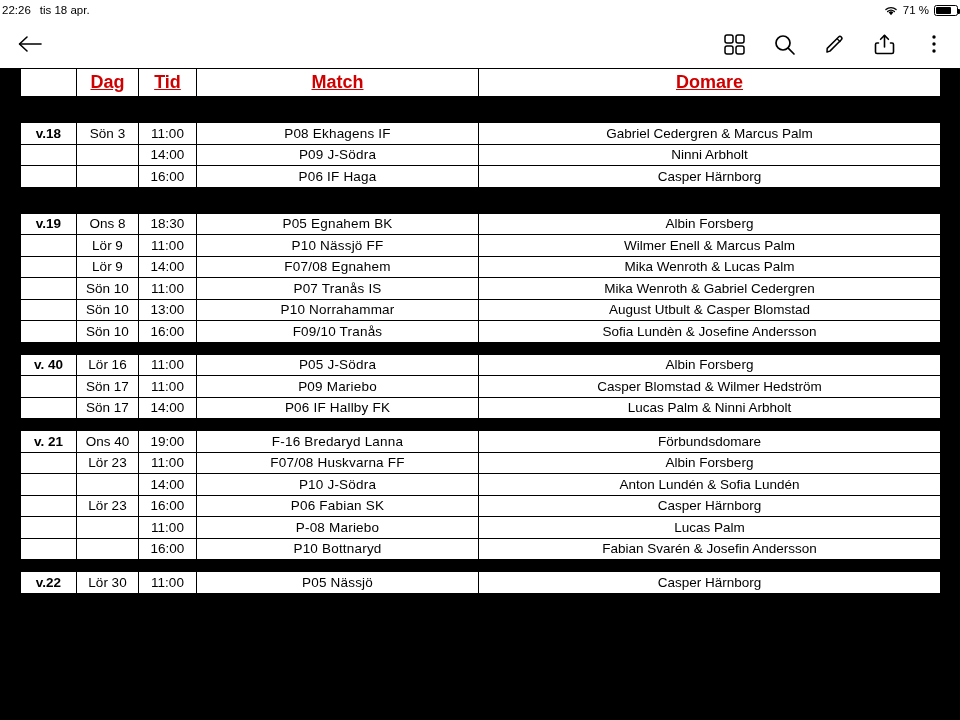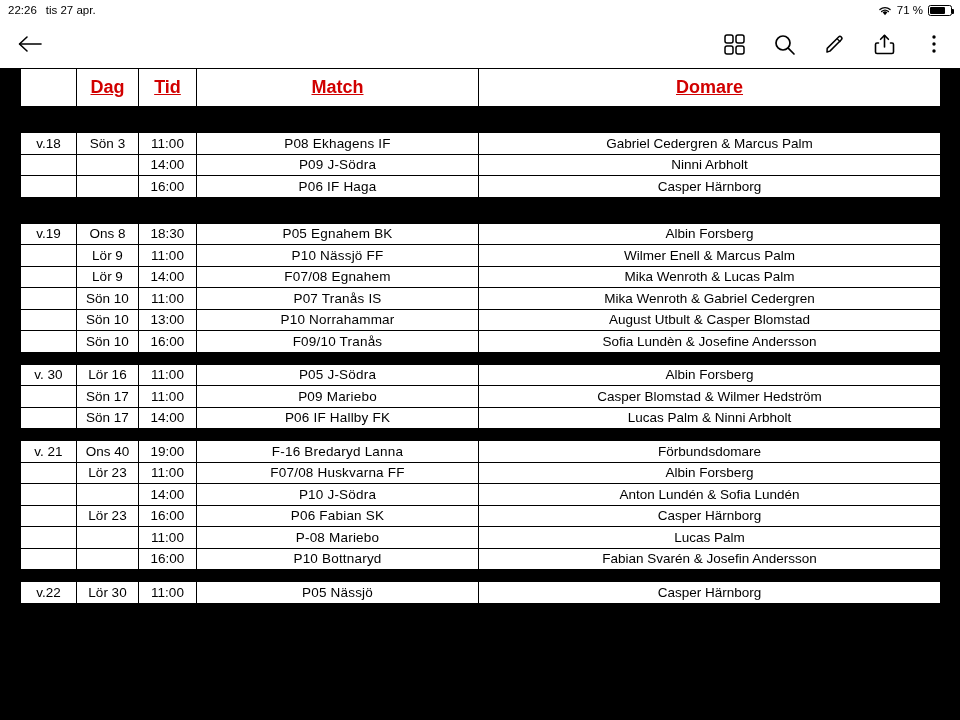--- a/index.html
+++ b/index.html
@@ -24,7 +24,7 @@
     background: #ffffff;
     display: flex;
     align-items: center;
-    padding: 0 8px;
+    padding: 0 2px;
     font-size: 11.5px;
     color: #000;
     flex: 0 0 auto;

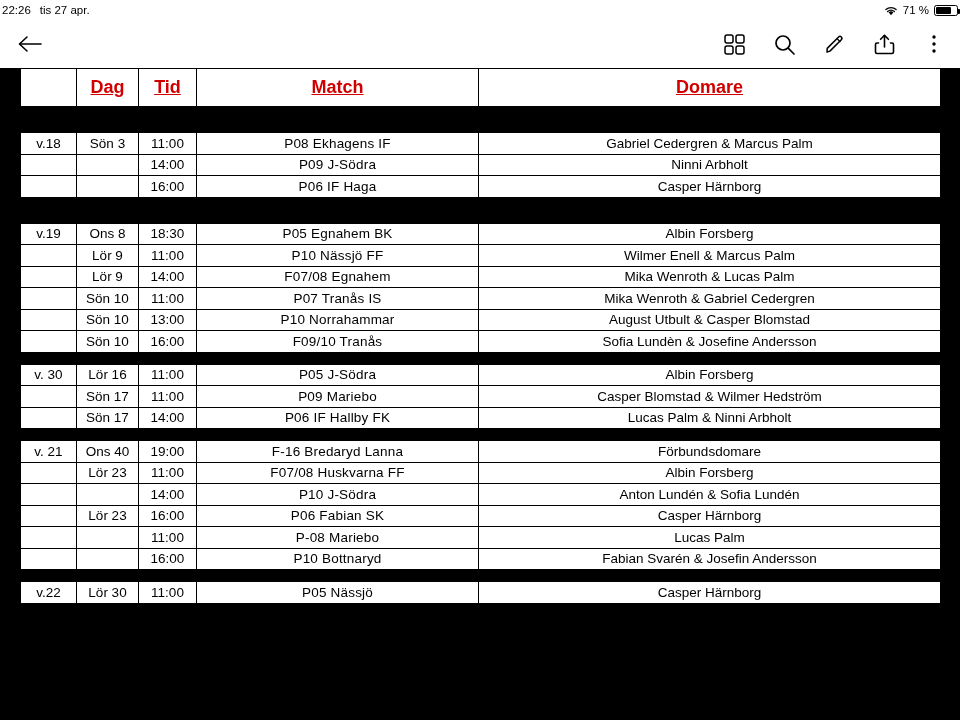--- a/index.html
+++ b/index.html
@@ -131,7 +131,7 @@
   <div class="statusbar">
     <div class="left">
       <span>22:26</span>
-      <span>tis 27 apr.</span>
+      <span>tis 18 apr.</span>
     </div>
     <div class="right">
       <span class="wifi-icon">

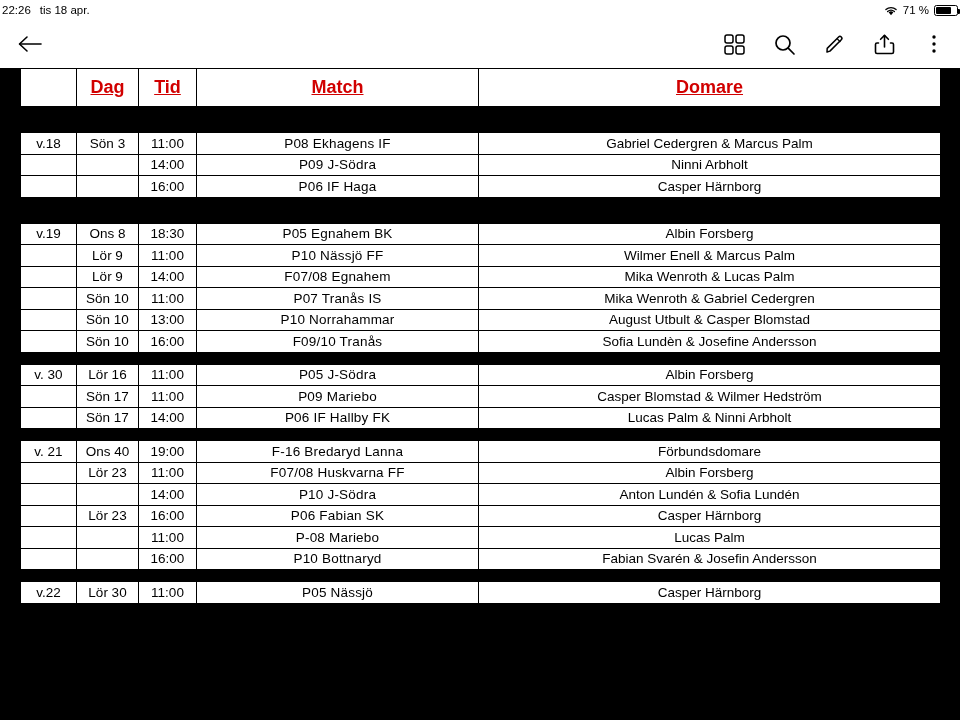--- a/index.html
+++ b/index.html
@@ -99,7 +99,7 @@
   col.c-ref   { width: 462px; }
 
   tr.header td {
-    height: 38px;
+    height: 28px;
     font-weight: bold;
     font-size: 18px;
     color: #d10000;

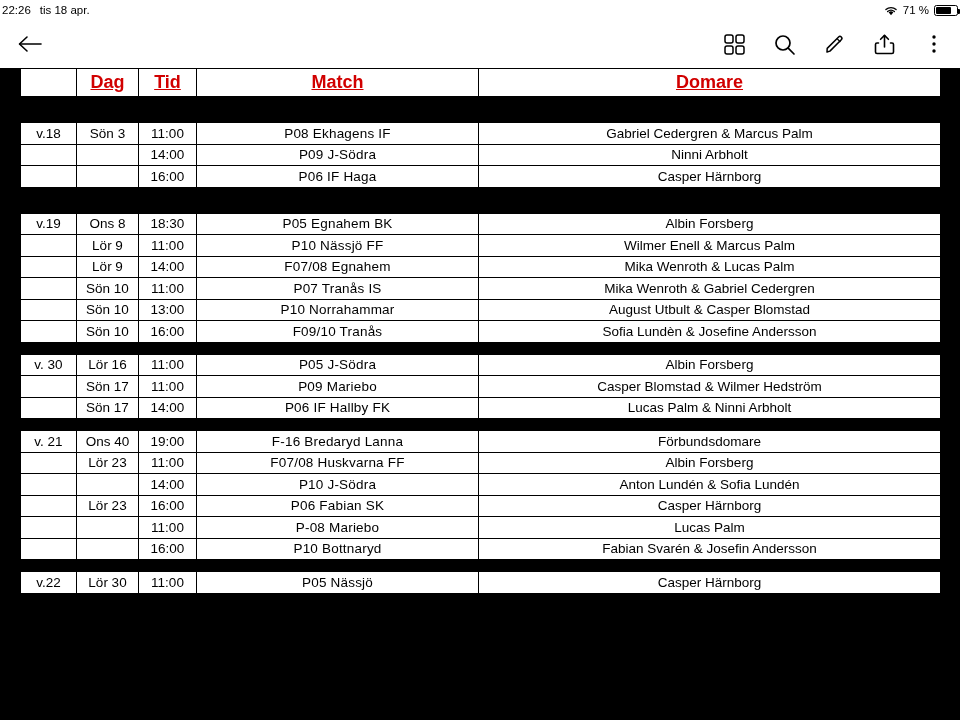--- a/index.html
+++ b/index.html
@@ -113,7 +113,7 @@
     padding: 0;
   }
   tr.spacer.tall td { height: 26px; }
-  td.week { font-weight: normal; }
+  td.week { font-weight: bold; }
   td.match { letter-spacing: 0.2px; }
 
   

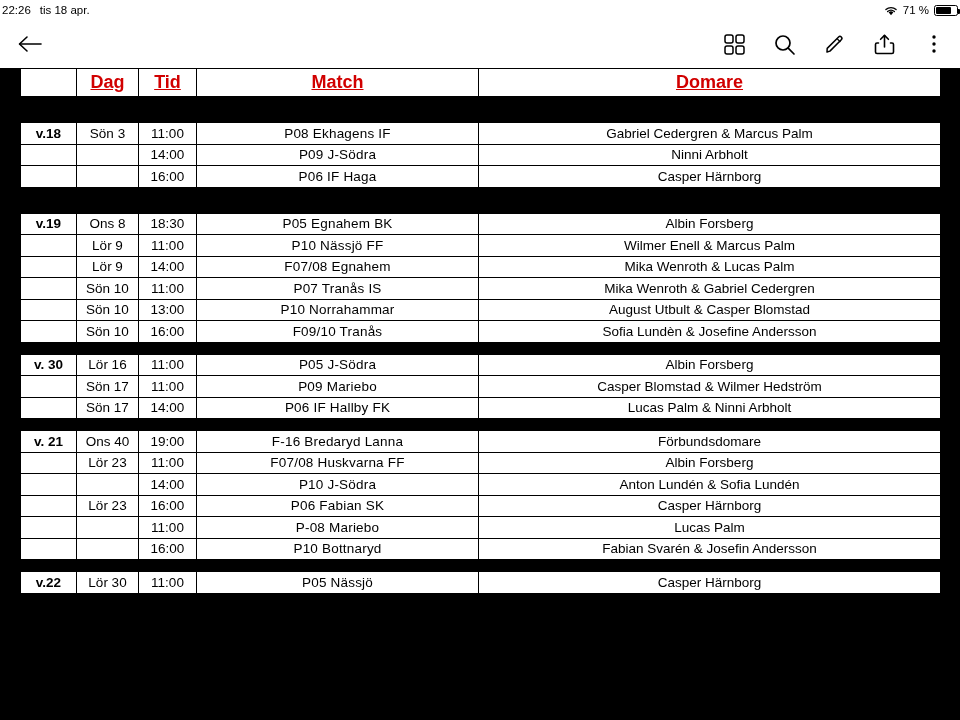--- a/index.html
+++ b/index.html
@@ -285,7 +285,7 @@
             <td colspan="5"></td>
           </tr>
           <tr>
-            <td class="week">v. 30</td>
+            <td class="week">v. 40</td>
             <td class="">Lör 16</td>
             <td class="">11:00</td>
             <td class="match">P05   J-Södra</td>

